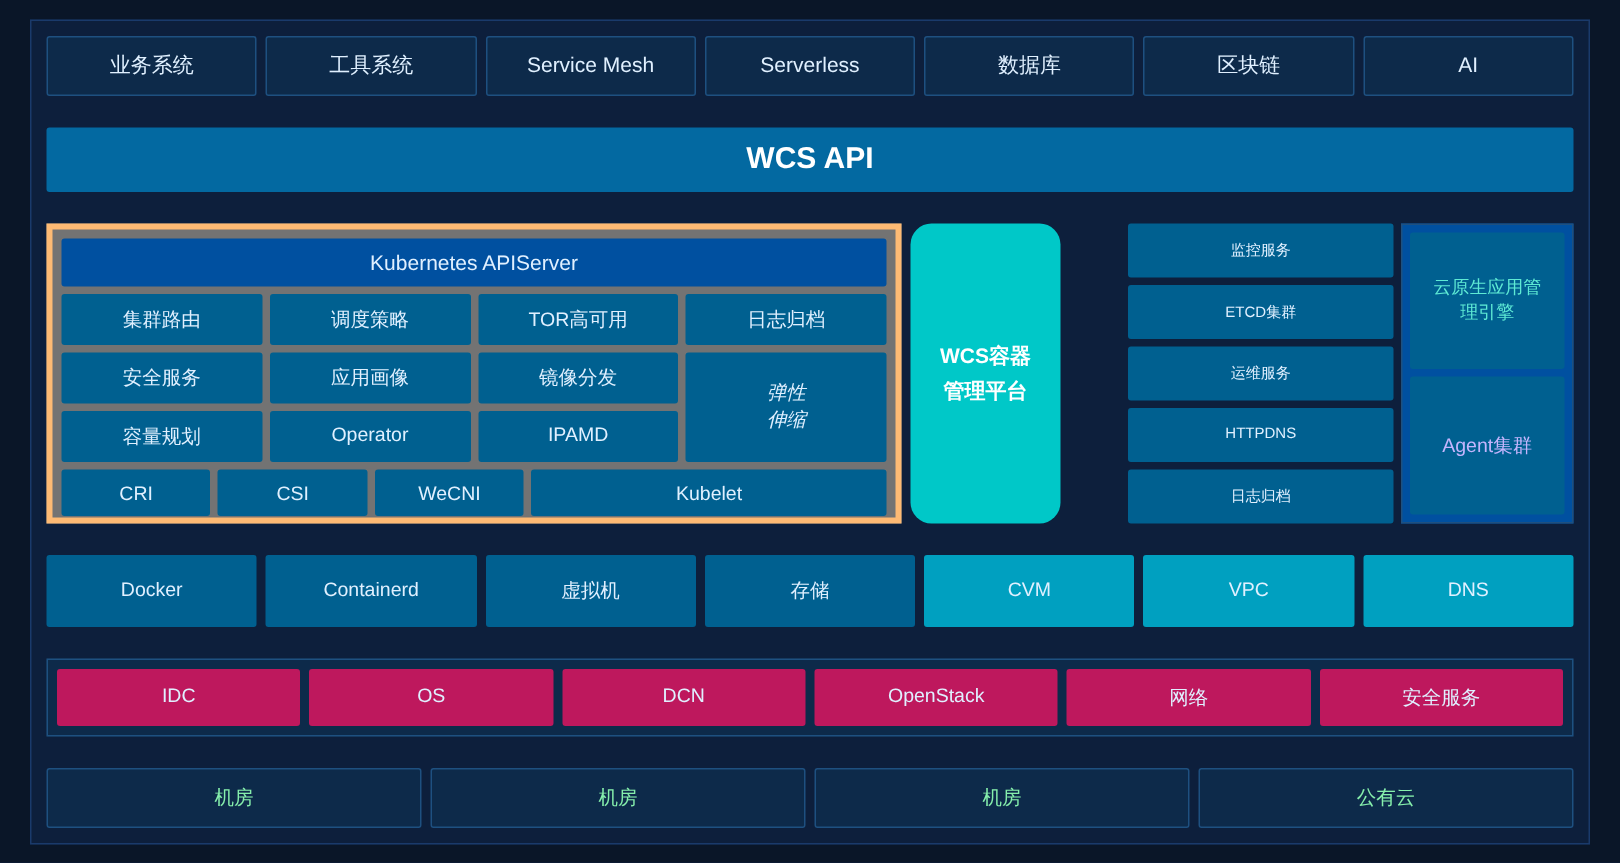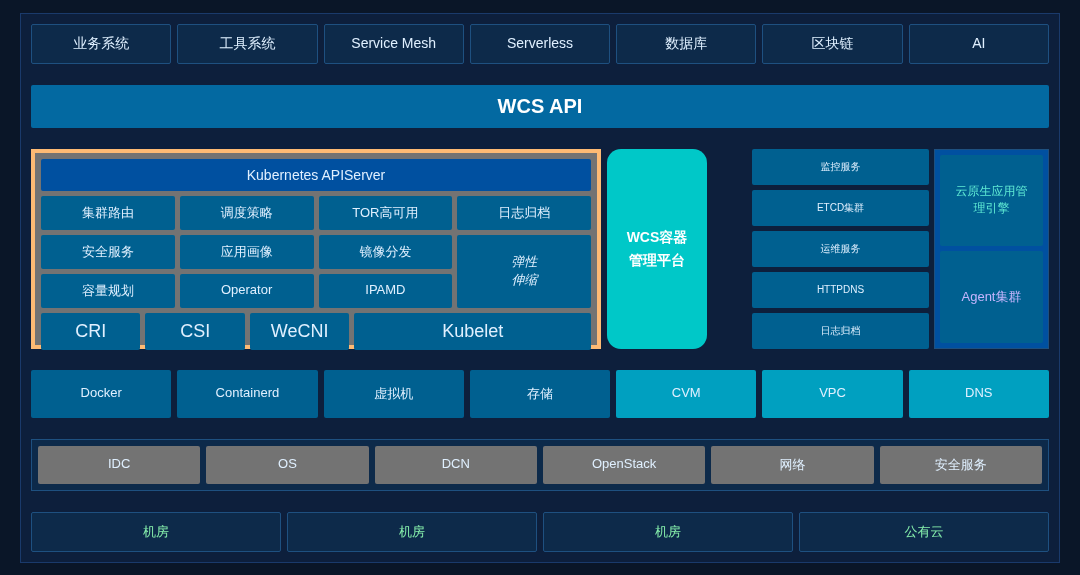--- a/index.html
+++ b/index.html
@@ -107,7 +107,7 @@
       color: #e0f0ff;
       text-align: center;
       padding: 8px 4px;
-      font-size: 18px;
+      font-size: 13px;
       border-radius: 2px;
     }
     .k8s-bottom-cell.wide {

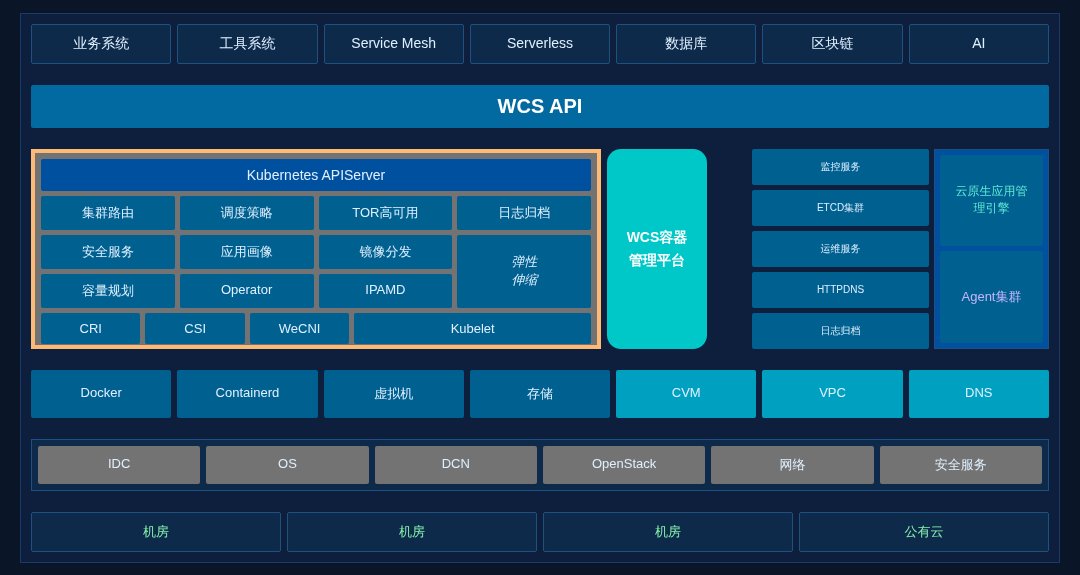--- a/index.html
+++ b/index.html
@@ -216,7 +216,7 @@
     }
     .idc-box {
       flex: 1;
-      background: #737373;
+      background: #be185d;
       color: #e0f0ff;
       text-align: center;
       padding: 10px 4px;

